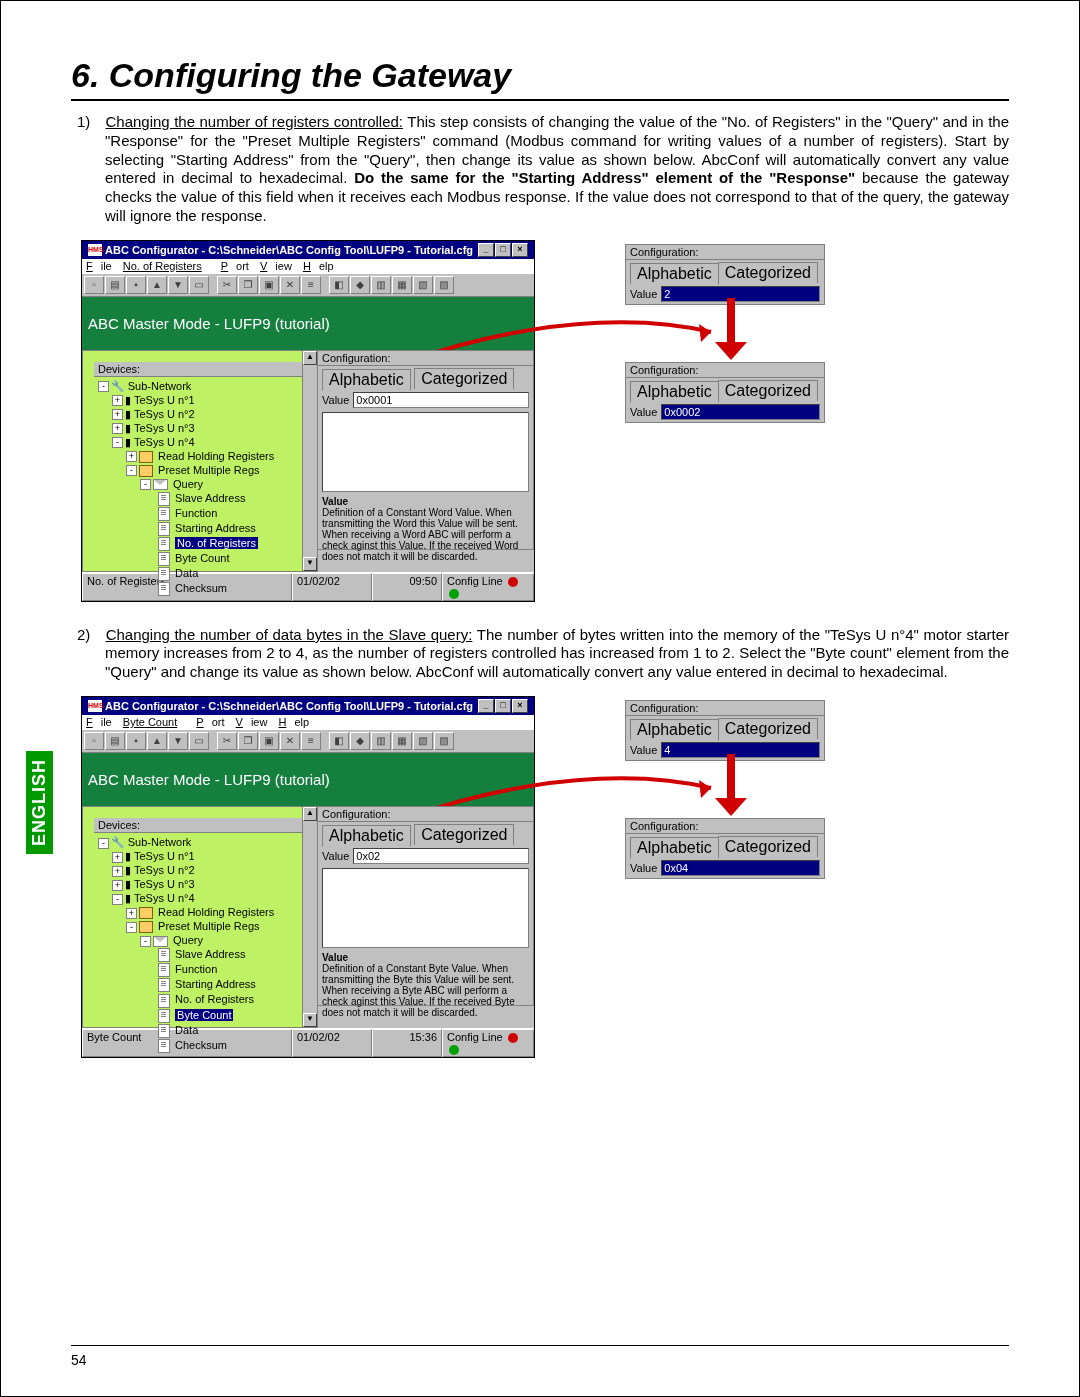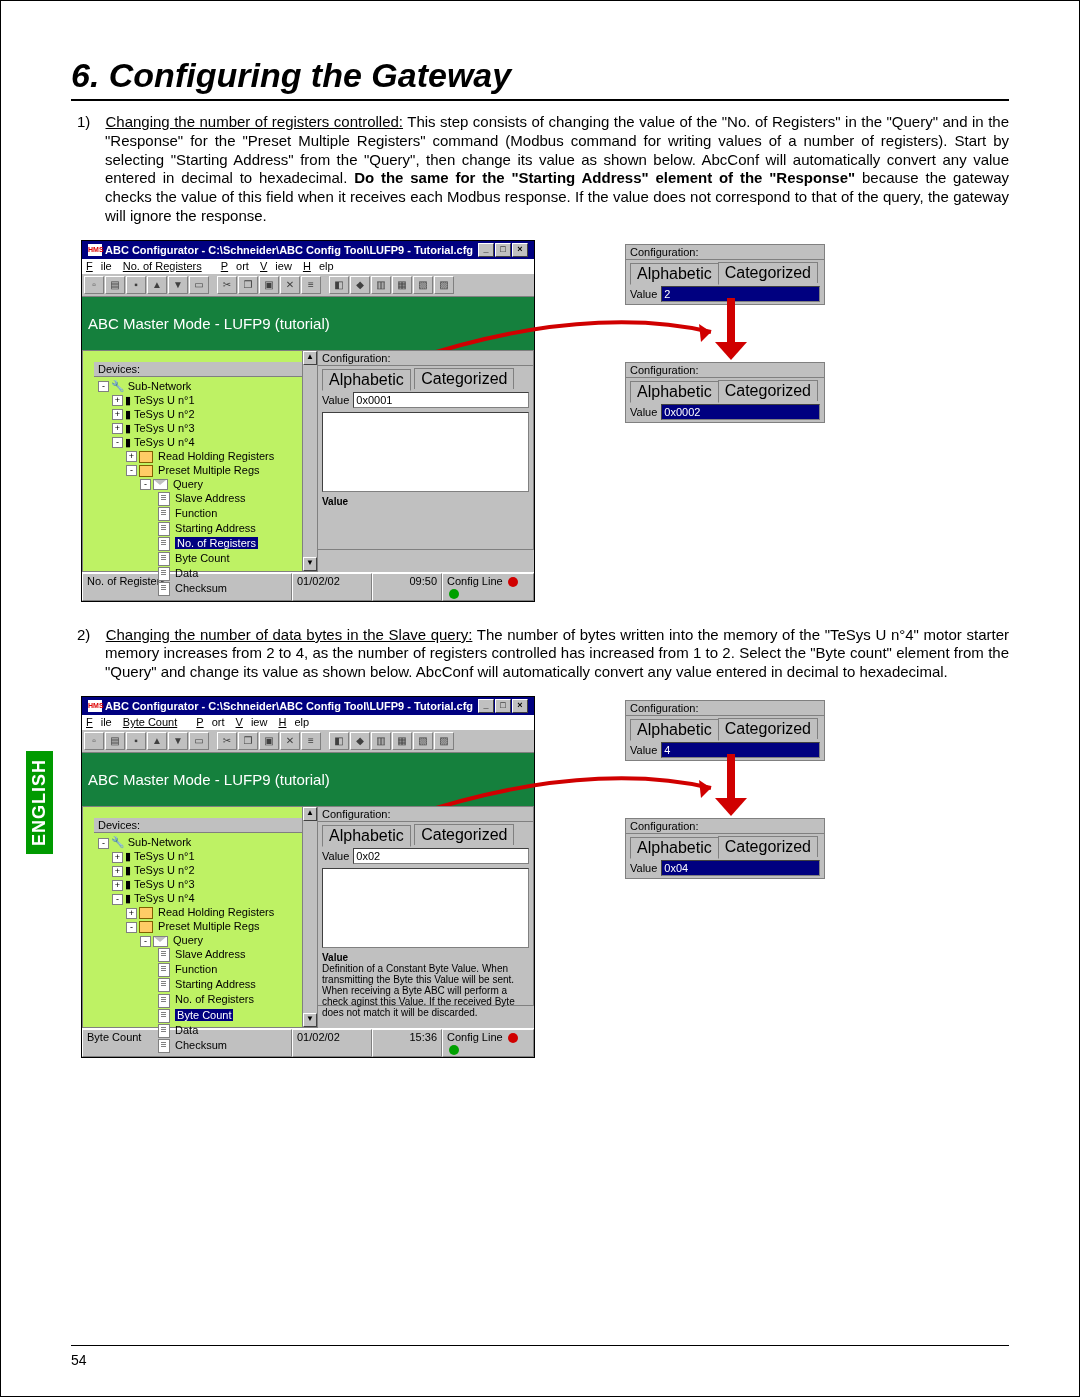--- a/index.html
+++ b/index.html
@@ -319,6 +319,7 @@
           <div class="bigbox"></div>
           <div class="desc">
             <span class="dh">Value</span>
+            <span>Definition of a Constant Word Value. When transmitting the Word this Value will be sent. When receiving a Word ABC will perform a check aginst this Value. If the received Word does not match it will be discarded.</span>
           </div>
         </div>
       </div>

